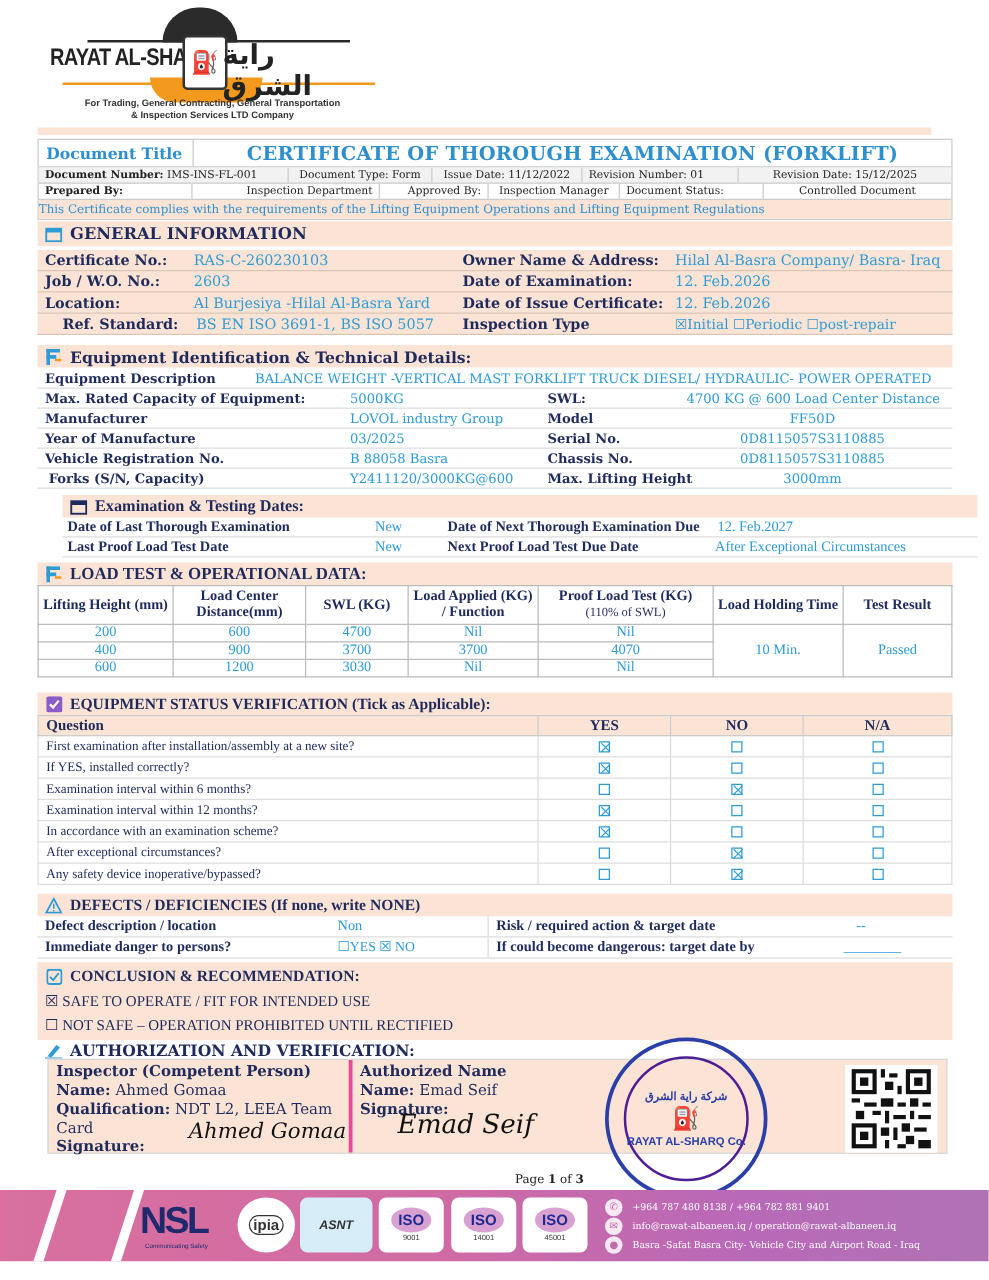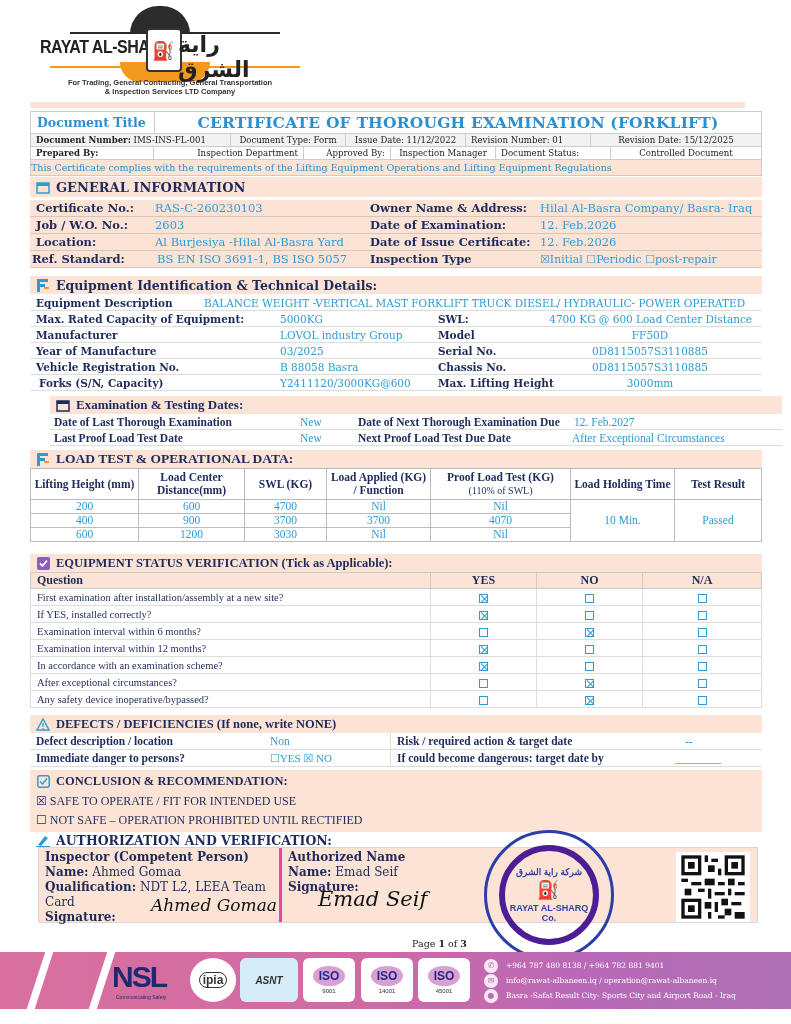--- a/index.html
+++ b/index.html
@@ -153,7 +153,7 @@
           <span class="v">Al Burjesiya -Hilal Al-Basra Yard</span>
         </div>
       <div class="kv">
-          <span class="k" style="width:125px;padding-left:2px">Ref. Standard:</span>
+          <span class="k" style="width:125px;padding-left:20px">Ref. Standard:</span>
           <span class="v" style="padding-left:2px">BS EN ISO 3691-1, BS ISO 5057</span>
         </div>
     </div>

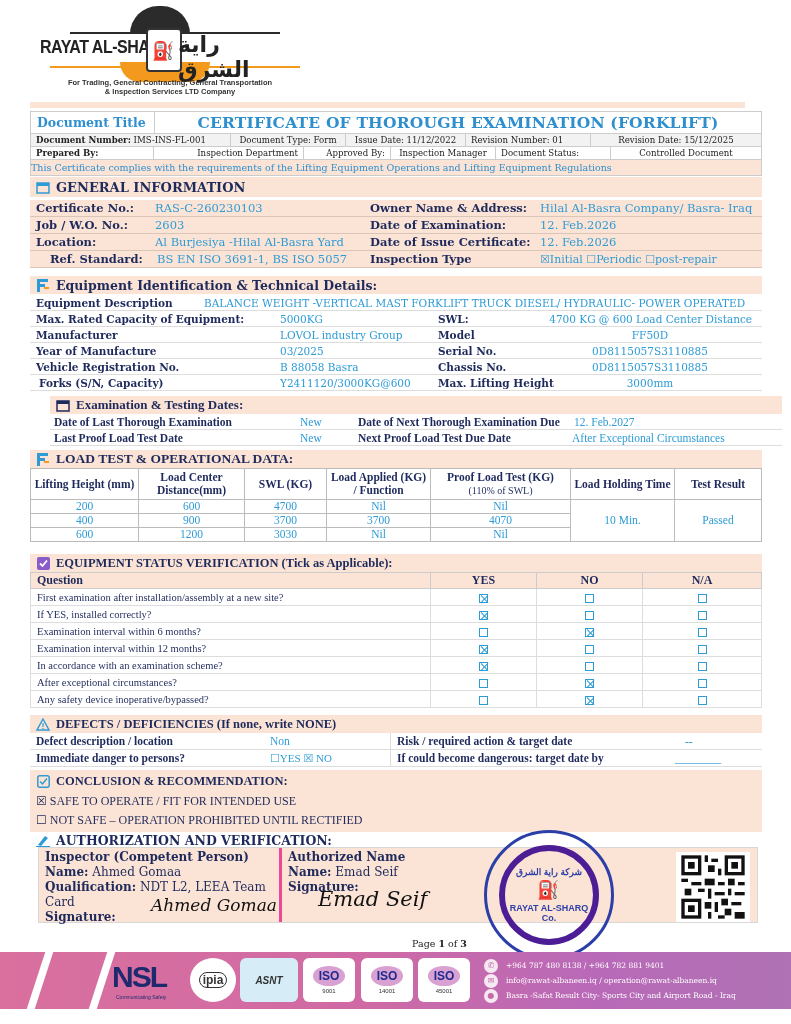--- a/index.html
+++ b/index.html
@@ -71,7 +71,7 @@
   .sig { position: absolute; font-family: "DejaVu Serif", serif; font-style: italic; color: #111; }
 
   .stamp { position: absolute; left: 484px; top: 830px; width: 130px; height: 130px; border: 3px solid #2c3fa8; border-radius: 50%; display:flex; align-items:center; justify-content:center; }
-  .stamp-inner { width: 100px; height: 100px; border: 6px solid #4c1d95; border-radius: 50%; display:flex; align-items:center; justify-content:center; color:#2c3fa8; font-weight:bold; font-family:"Liberation Sans", sans-serif; font-size: 11px; text-align:center; }
+  .stamp-inner { width: 100px; height: 100px; border: 2px solid #4c1d95; border-radius: 50%; display:flex; align-items:center; justify-content:center; color:#2c3fa8; font-weight:bold; font-family:"Liberation Sans", sans-serif; font-size: 11px; text-align:center; }
   .qr { position: absolute; left: 676px; top: 852px; width: 74px; height: 70px; background: #fff; }
 
   .page-num { position: absolute; left: 412px; top: 938px; font-size: 9.5px; color: #222; }

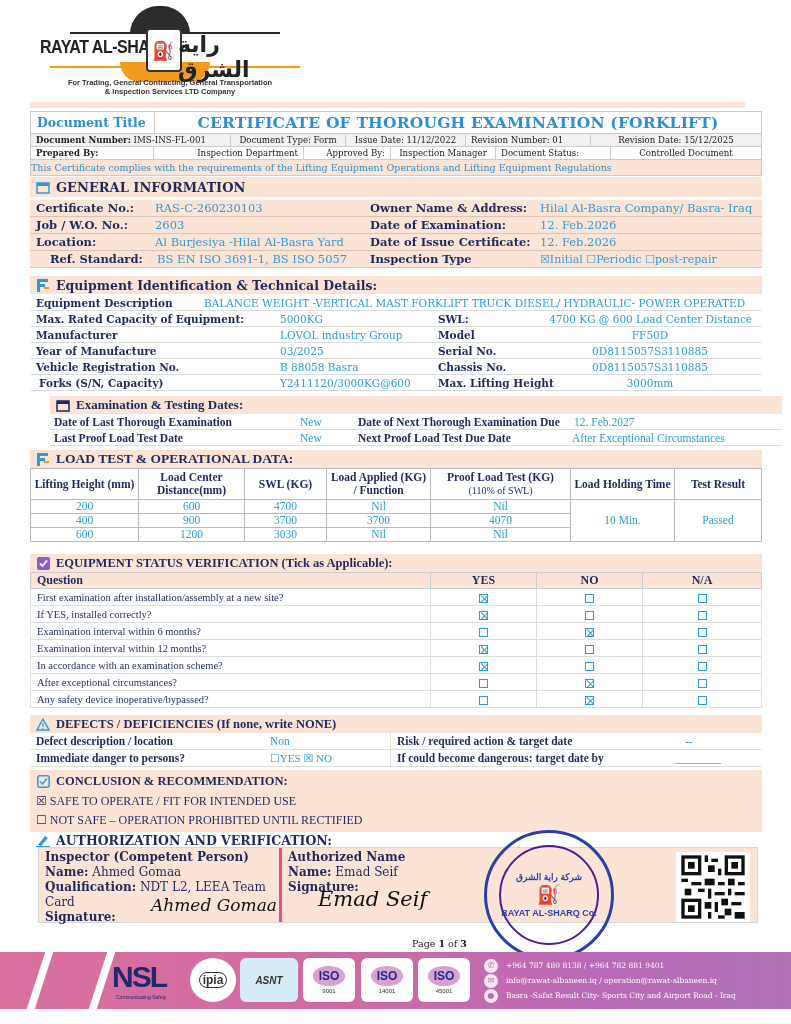--- a/index.html
+++ b/index.html
@@ -528,7 +528,7 @@
       </div>
     <div class="contact-row">
         <span class="contact-ico">●</span>
-        <span>Basra -Safat Result City- Sports City and Airport Road - Iraq</span>
+        <span>Basra -Safat Basra City- Vehicle City and Airport Road - Iraq</span>
       </div>
   </div>
 </div>

